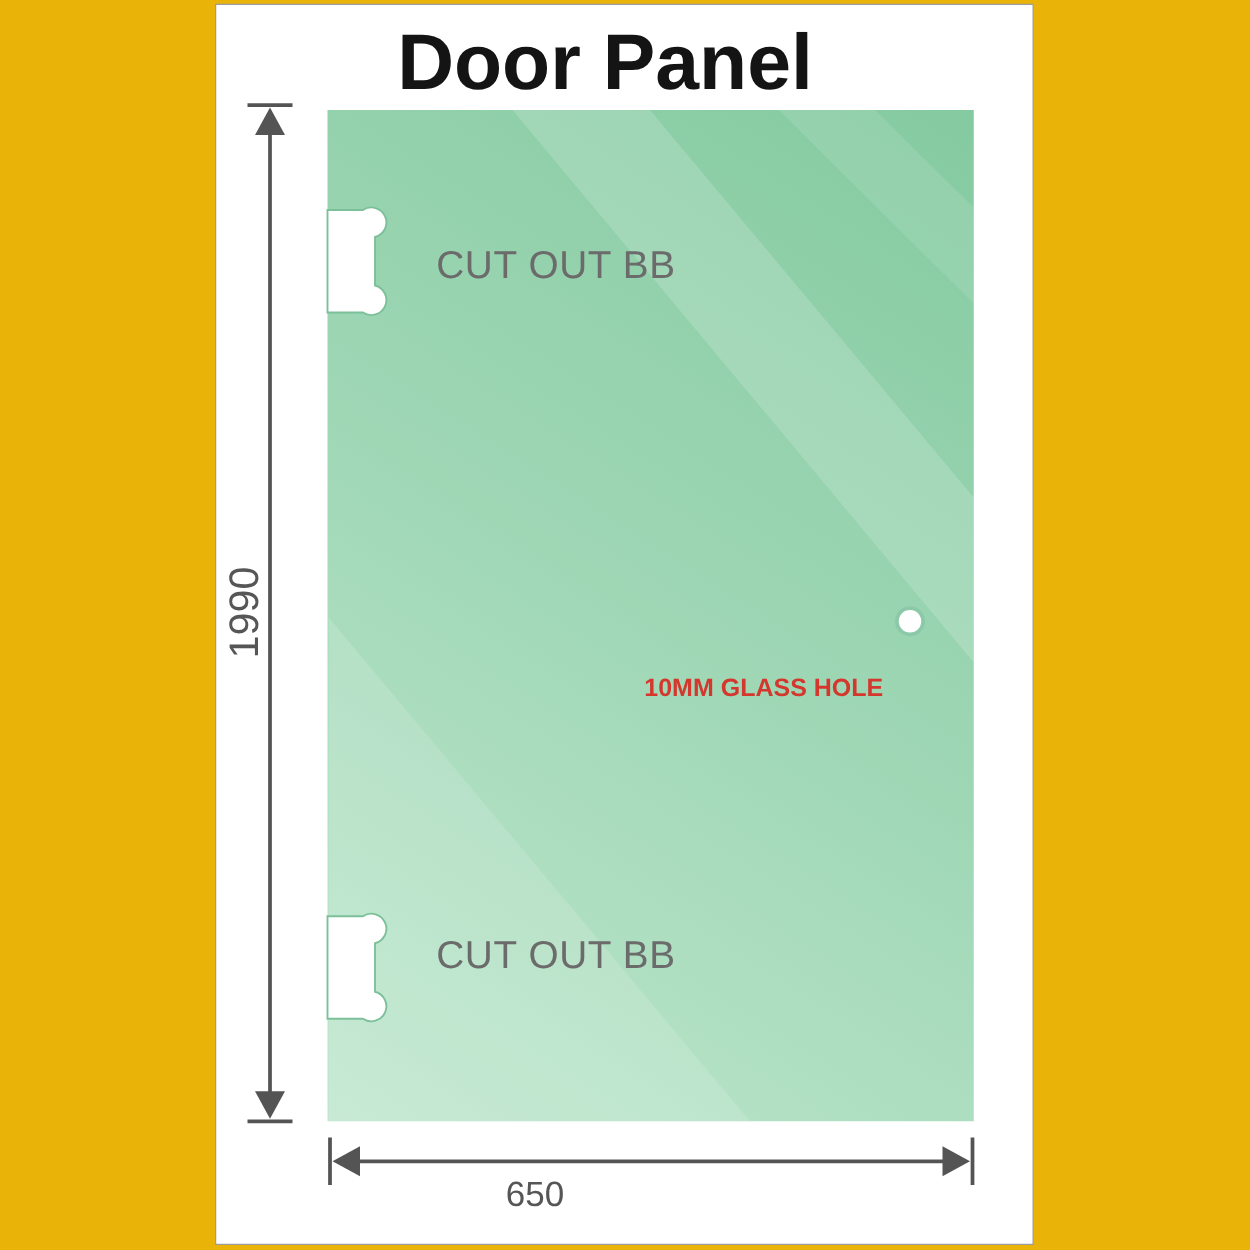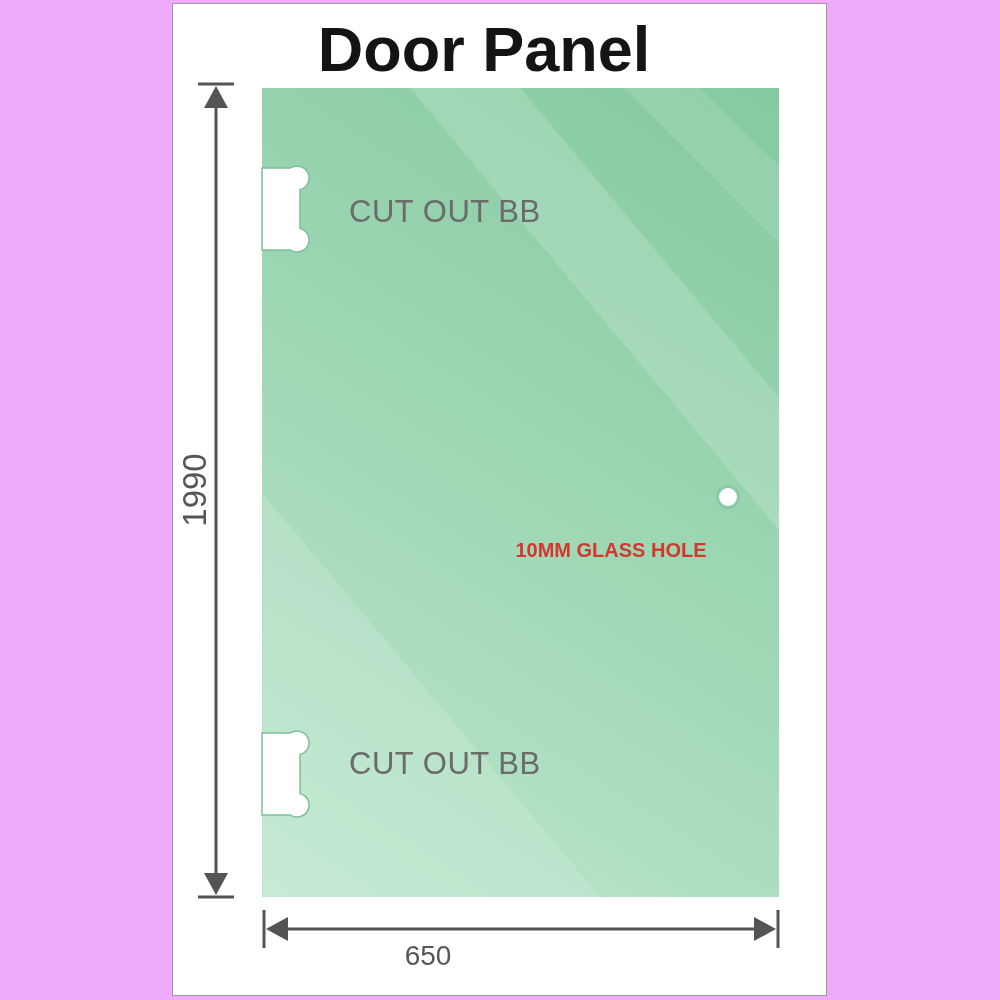--- a/index.html
+++ b/index.html
@@ -7,7 +7,7 @@
     position: relative;
     width: 1000px;
     height: 1000px;
-    background: #f0abfc;
+    background: #eab308;
     font-family: "Liberation Sans", sans-serif;
   }
   svg { display: block; }

